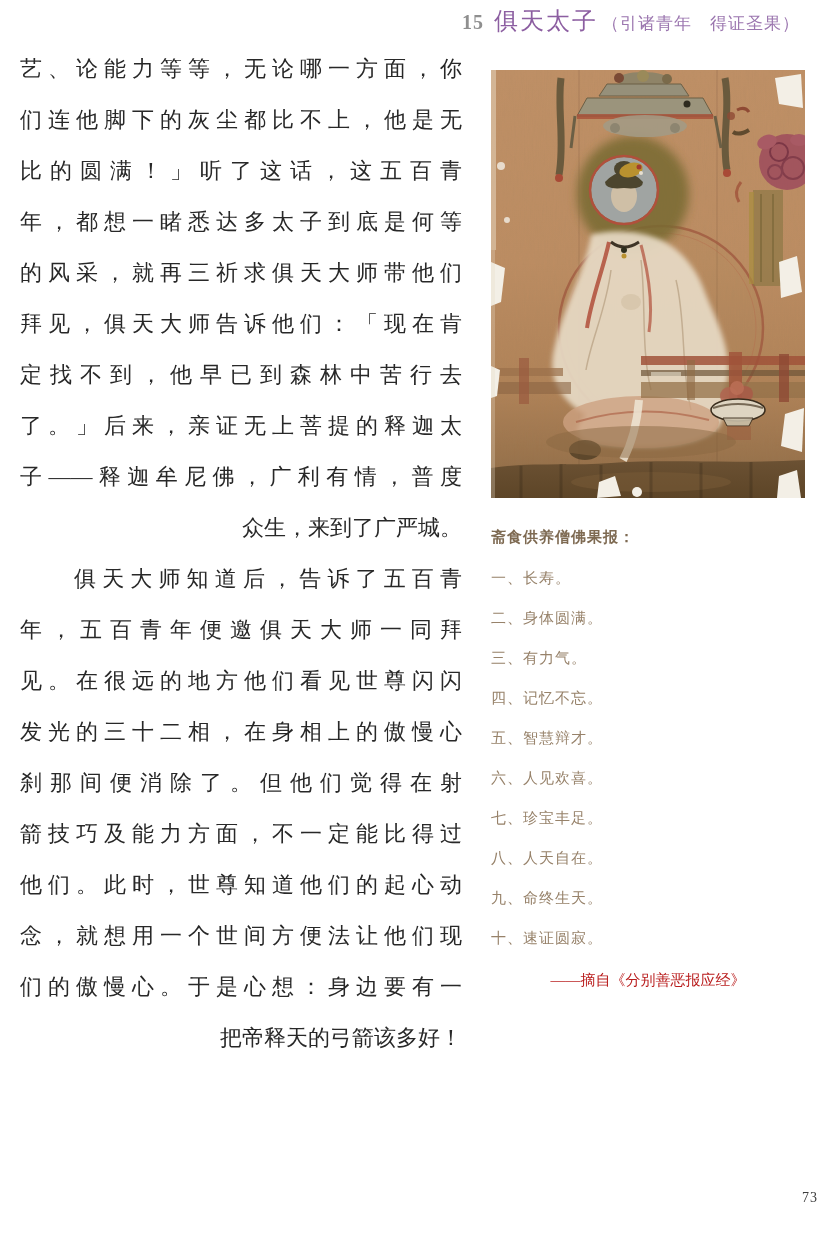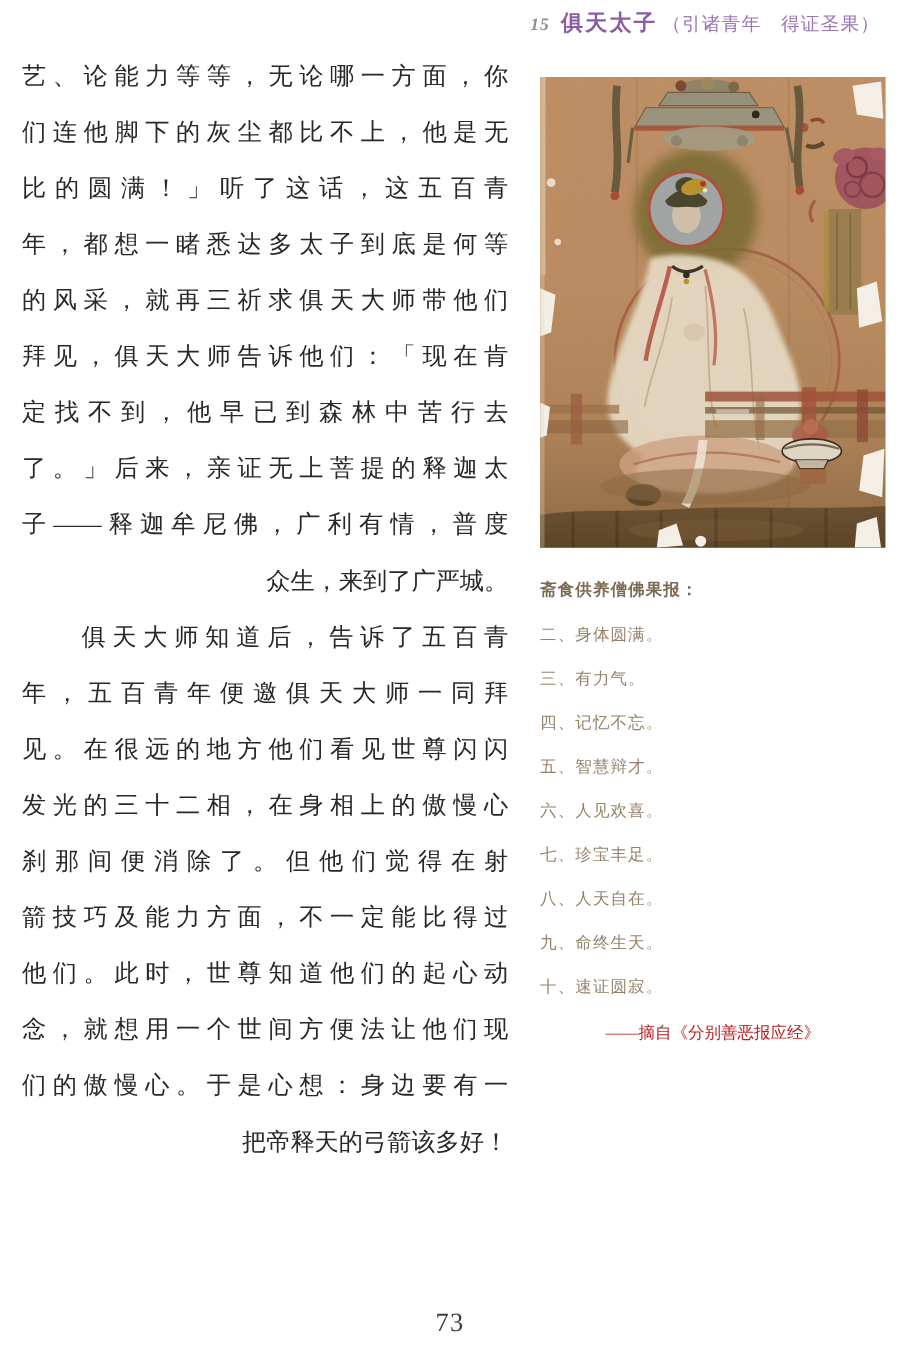--- a/index.html
+++ b/index.html
@@ -13,7 +13,7 @@
     position:absolute;top:8px;right:18px;height:26px;line-height:26px;
     white-space:nowrap;
   }
-  .ch-num{font-style:italic;font-weight:bold;font-size:16px;color:#8f8f8f;letter-spacing:1px;}
+  .ch-num{font-weight:bold;font-size:20px;color:#8f8f8f;letter-spacing:1px;}
   .ch-title{font-weight:bold;font-size:20px;color:#8c5ea1;letter-spacing:2px;margin-left:6px;}
   .ch-sub{font-size:17px;color:#9b76af;letter-spacing:1px;}
   

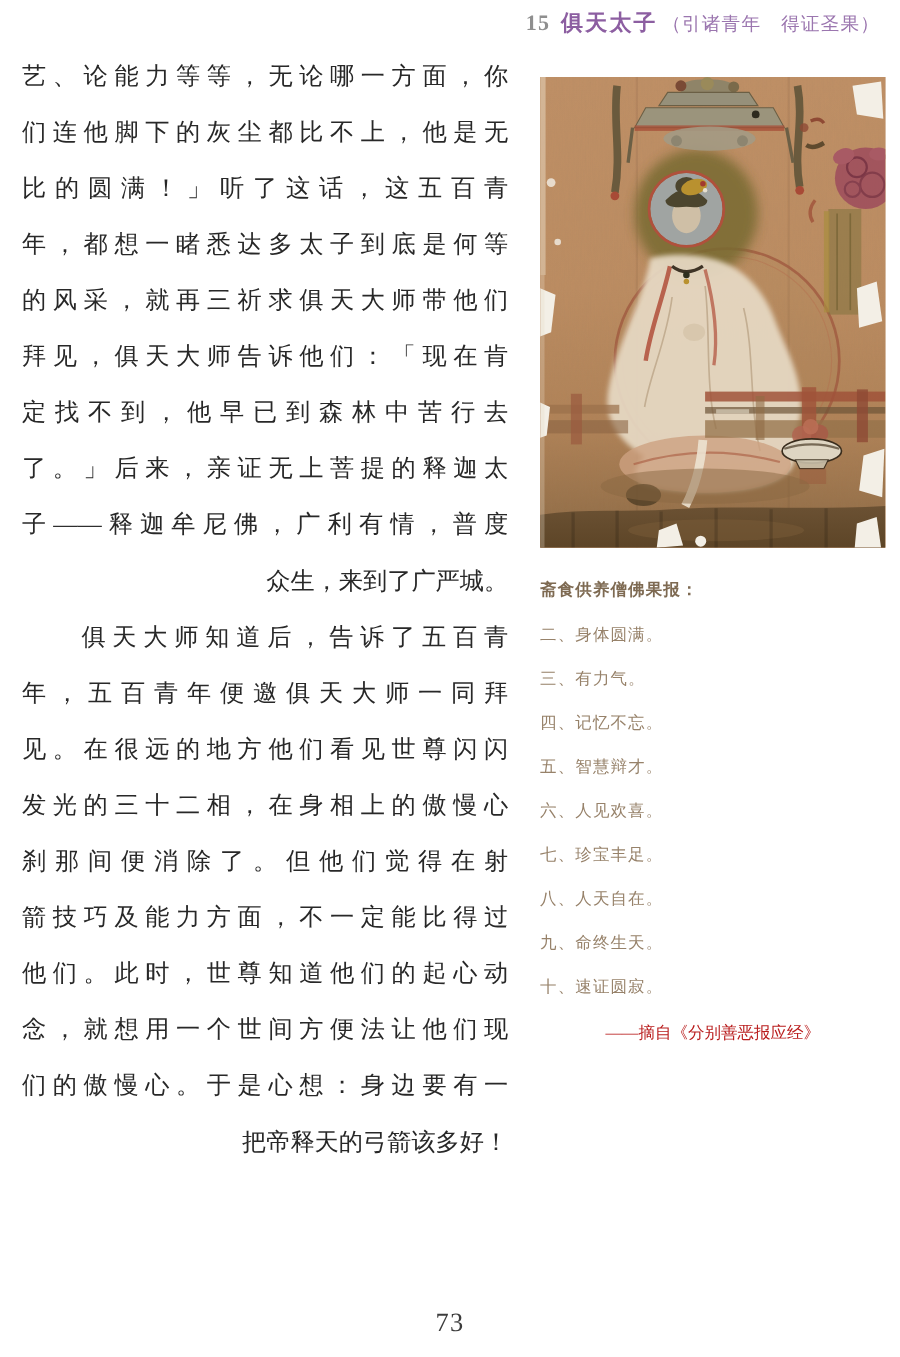--- a/index.html
+++ b/index.html
@@ -14,7 +14,7 @@
     white-space:nowrap;
   }
   .ch-num{font-weight:bold;font-size:20px;color:#8f8f8f;letter-spacing:1px;}
-  .ch-title{font-weight:bold;font-size:20px;color:#8c5ea1;letter-spacing:2px;margin-left:6px;}
+  .ch-title{font-weight:normal;font-size:24px;color:#8c5ea1;letter-spacing:2px;margin-left:6px;}
   .ch-sub{font-size:17px;color:#9b76af;letter-spacing:1px;}
   
   .body-text{

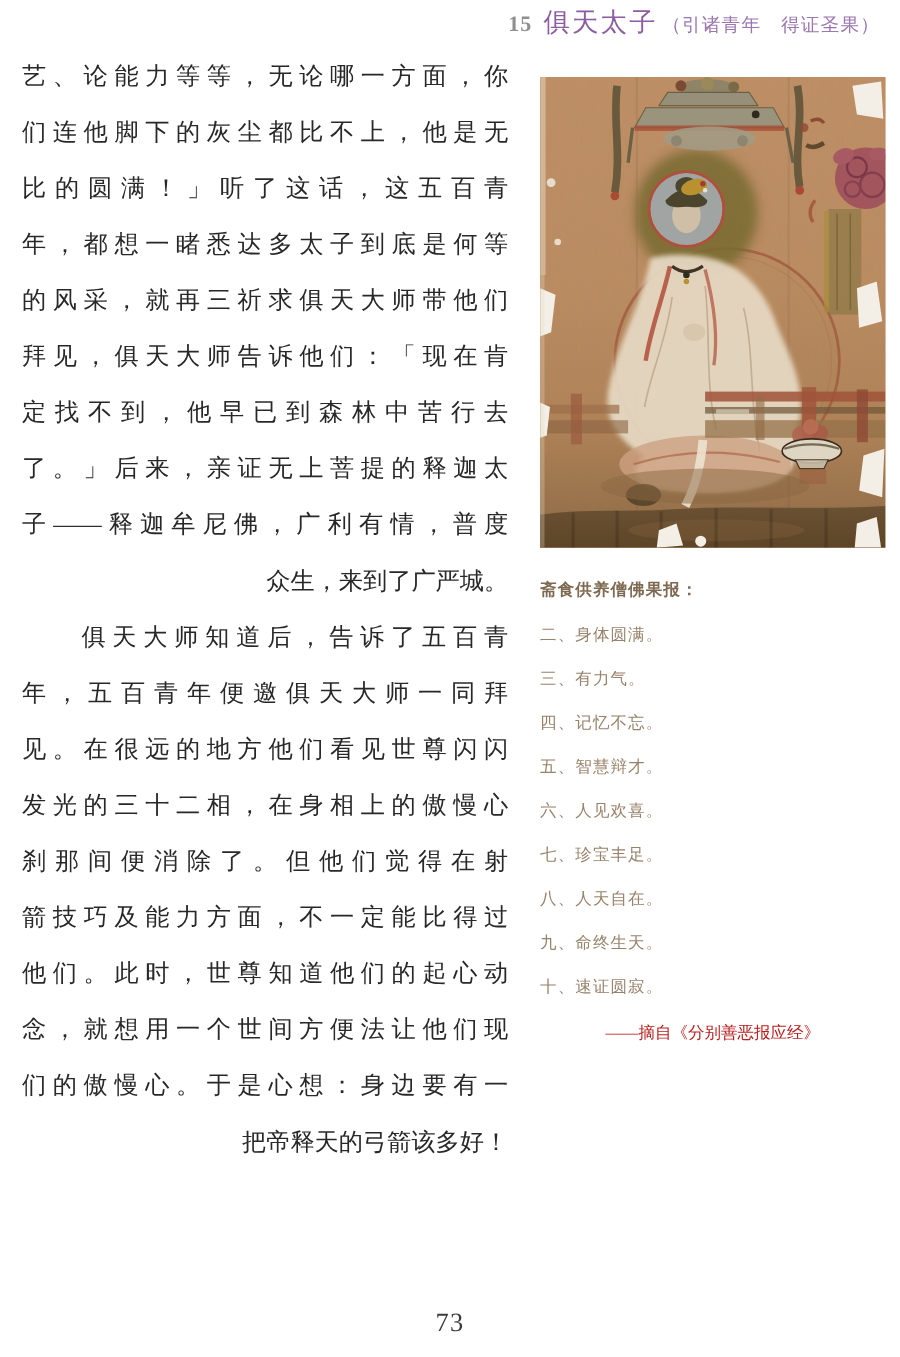--- a/index.html
+++ b/index.html
@@ -254,6 +254,7 @@
 <div class="side-list">
   <div class="list-heading">斋食供养僧佛果报：</div>
   <div id="list-items">
+      <div class="list-item">一、长寿。</div>
       <div class="list-item">二、身体圆满。</div>
       <div class="list-item">三、有力气。</div>
       <div class="list-item">四、记忆不忘。</div>

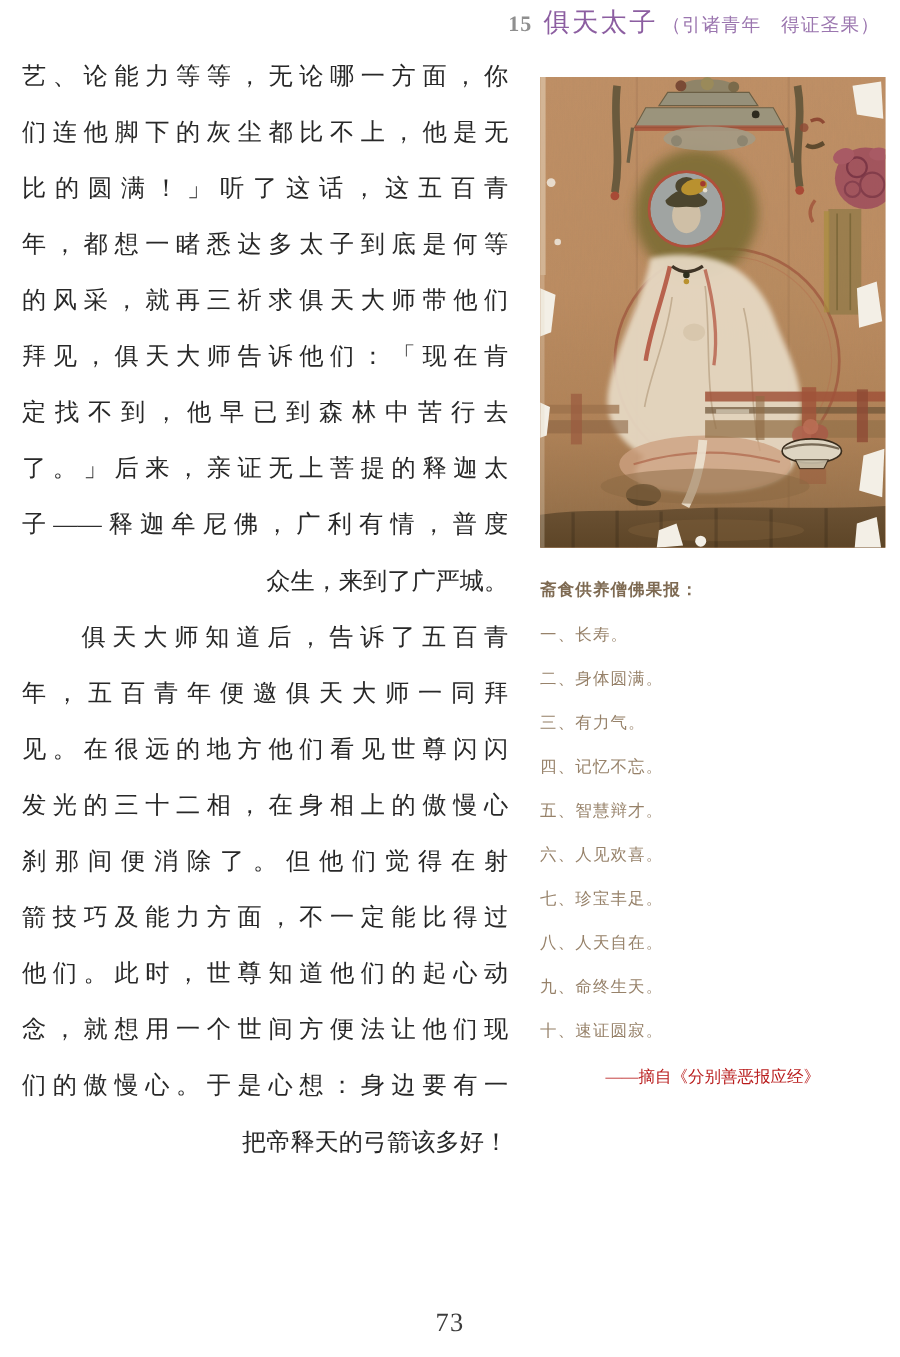--- a/index.html
+++ b/index.html
@@ -51,8 +51,8 @@
   }
   
   .page-number{
-    position:absolute;left:0;right:0;top:1190px;text-align:center;
-    font-size:24px;color:#3c3c3c;letter-spacing:1px;
+    position:absolute;left:0;right:0;top:1190px;text-align:right;
+    font-size:14px;color:#3c3c3c;letter-spacing:1px;
   }
 </style>
 </head>

